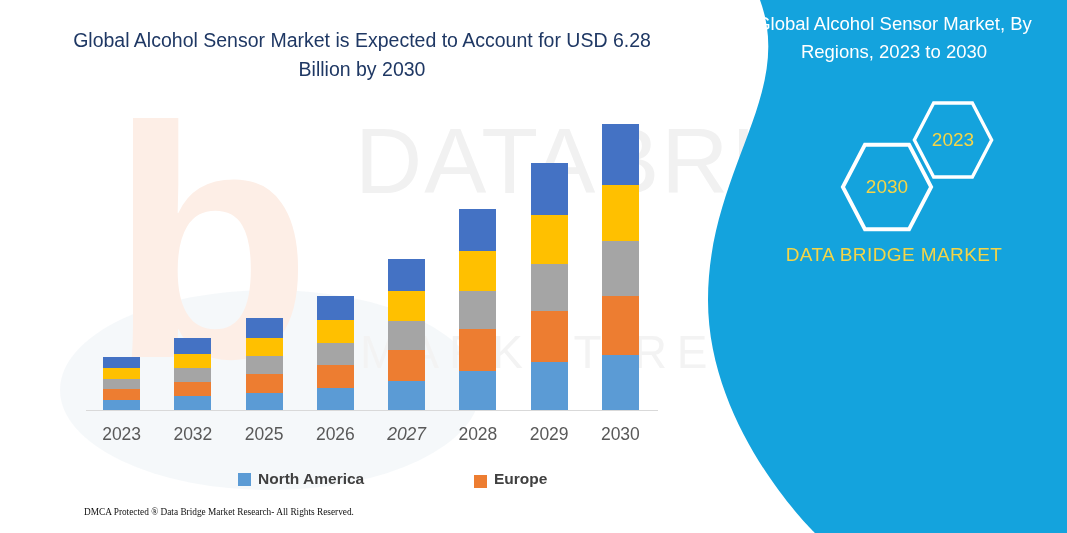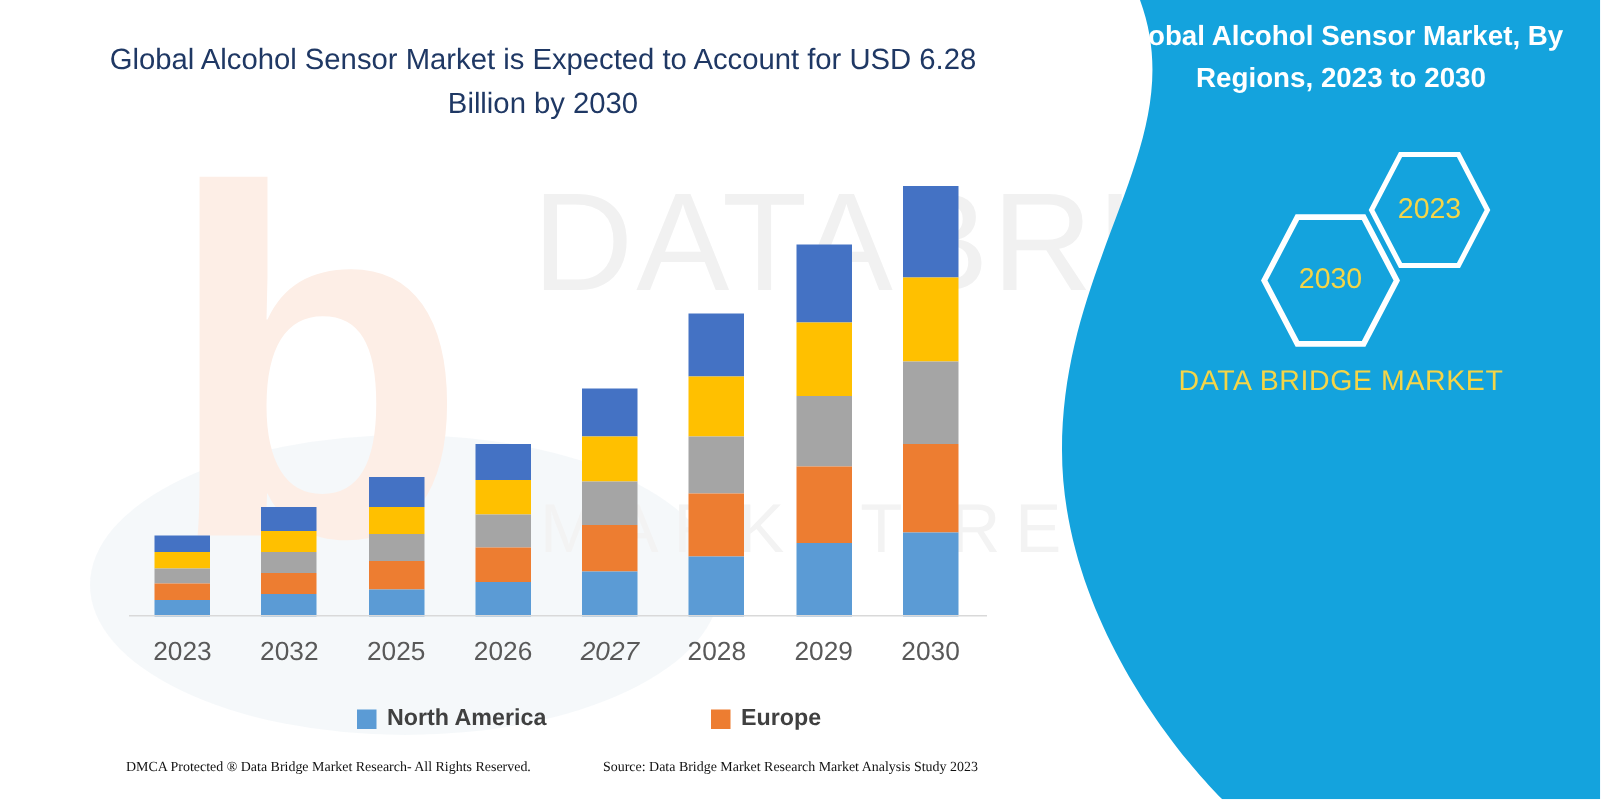--- a/index.html
+++ b/index.html
@@ -84,7 +84,7 @@
 
   #right-title {
     position: absolute; left: 36px; top: 10px; width: 316px; text-align: center;
-    color: #ffffff; font-size: 18.5px; line-height: 28px; font-weight: 700;
+    color: #ffffff; font-size: 18.5px; line-height: 28px; font-weight: 400;
   }
 
   .hexwrap { position: absolute; }

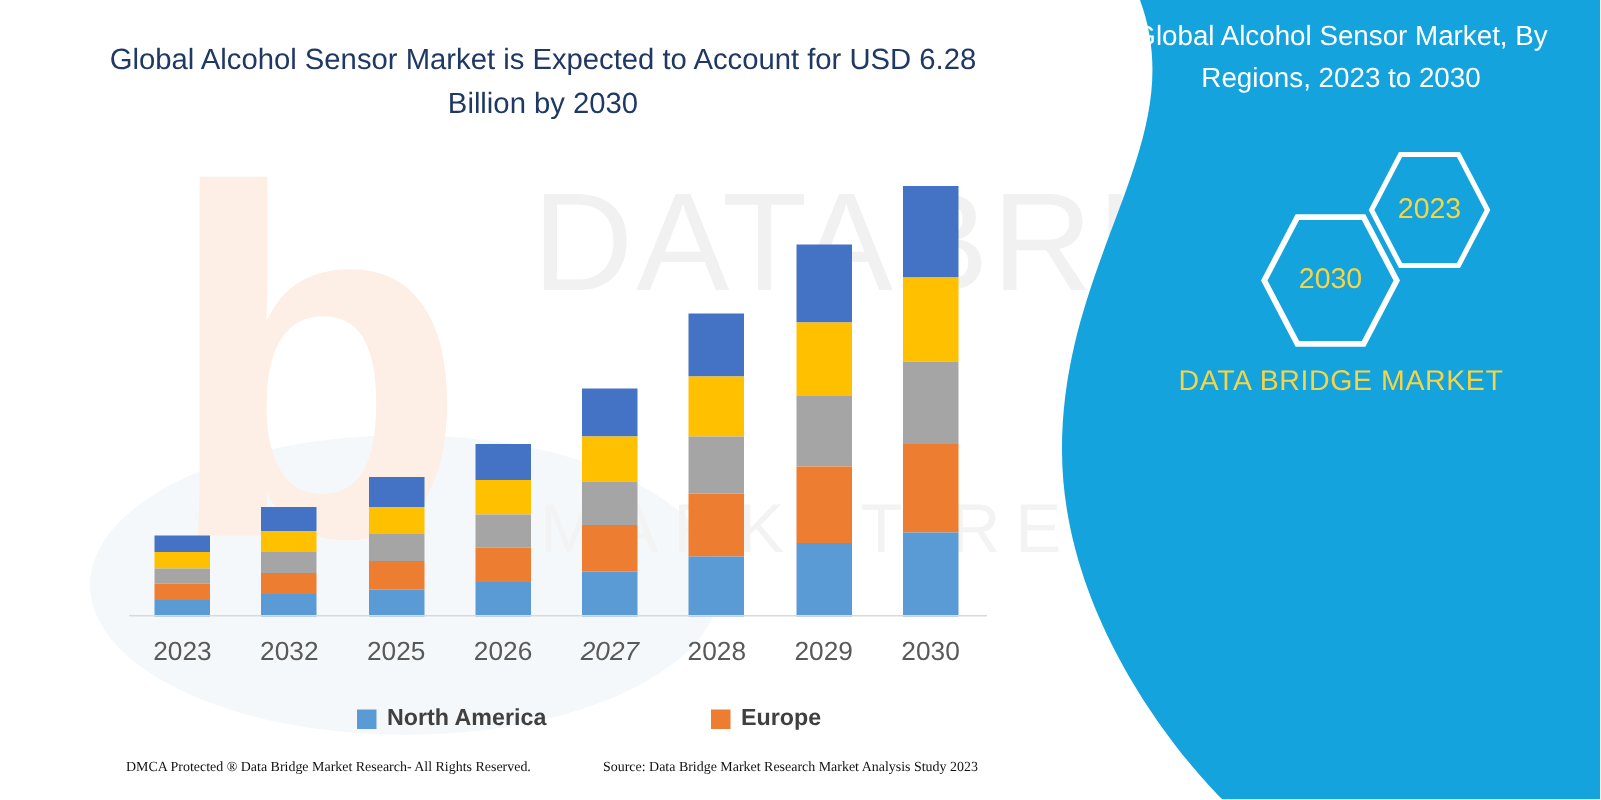--- a/index.html
+++ b/index.html
@@ -188,7 +188,7 @@
           <span class="legend-swatch" style="background: rgb(91, 155, 213);"></span>
           <span>North America</span>
         </div>
-        <div class="legend-item" style="left: 388px;">
+        <div class="legend-item" style="left: 388px; align-items: flex-end;">
           <span class="legend-swatch" style="background: rgb(237, 125, 49);"></span>
           <span>Europe</span>
         </div>

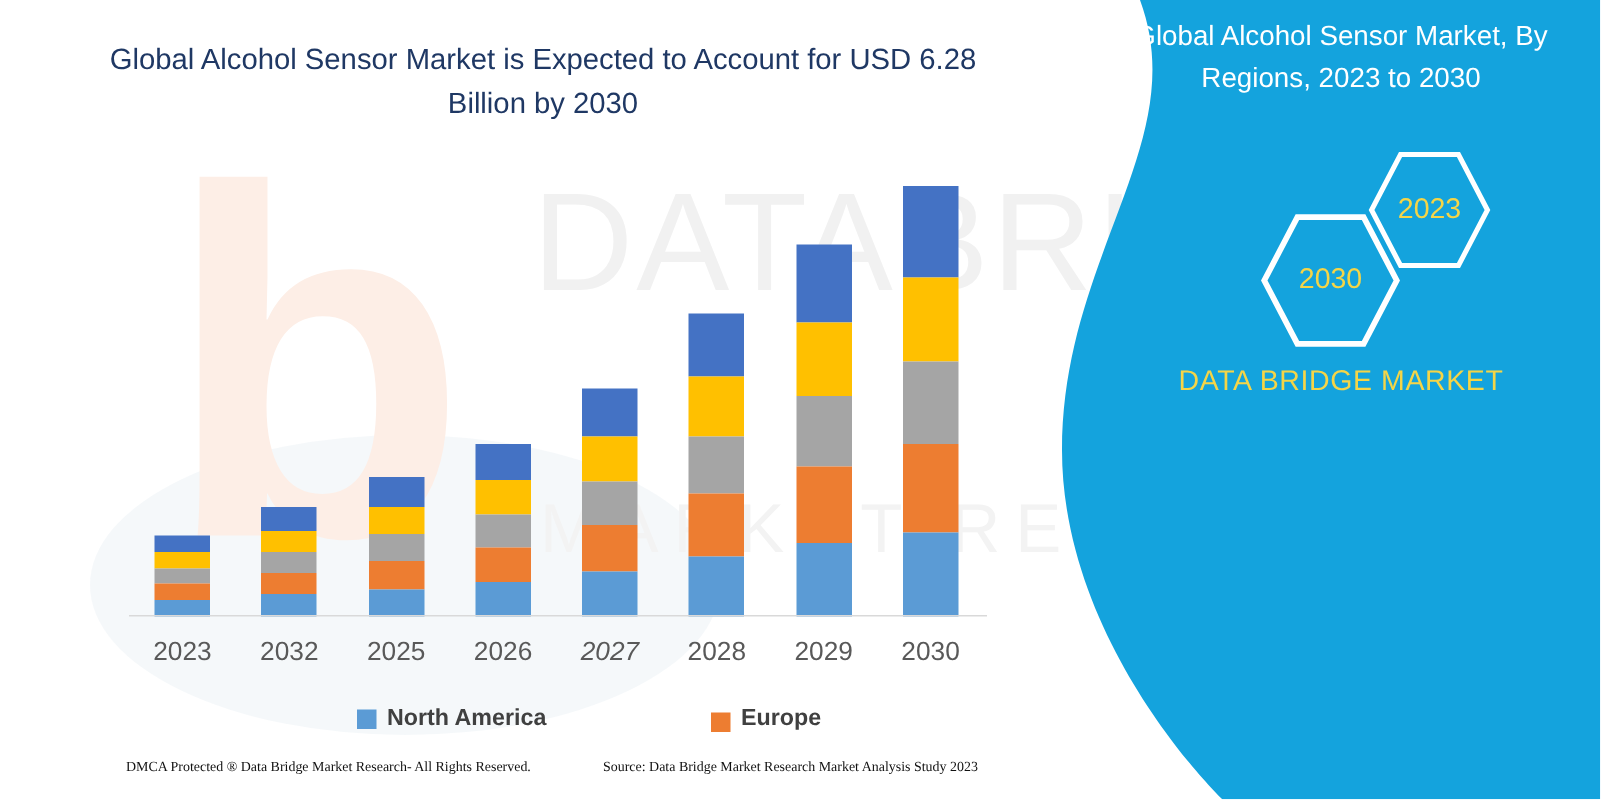--- a/index.html
+++ b/index.html
@@ -196,7 +196,6 @@
 
     <div id="footer">
       <div class="footer-text" id="footer-dmca">DMCA Protected ® Data Bridge Market Research-  All Rights Reserved.</div>
-      <div class="footer-text" id="footer-source">Source: Data Bridge Market Research  Market Analysis Study 2023</div>
     </div>
   </div>
 

